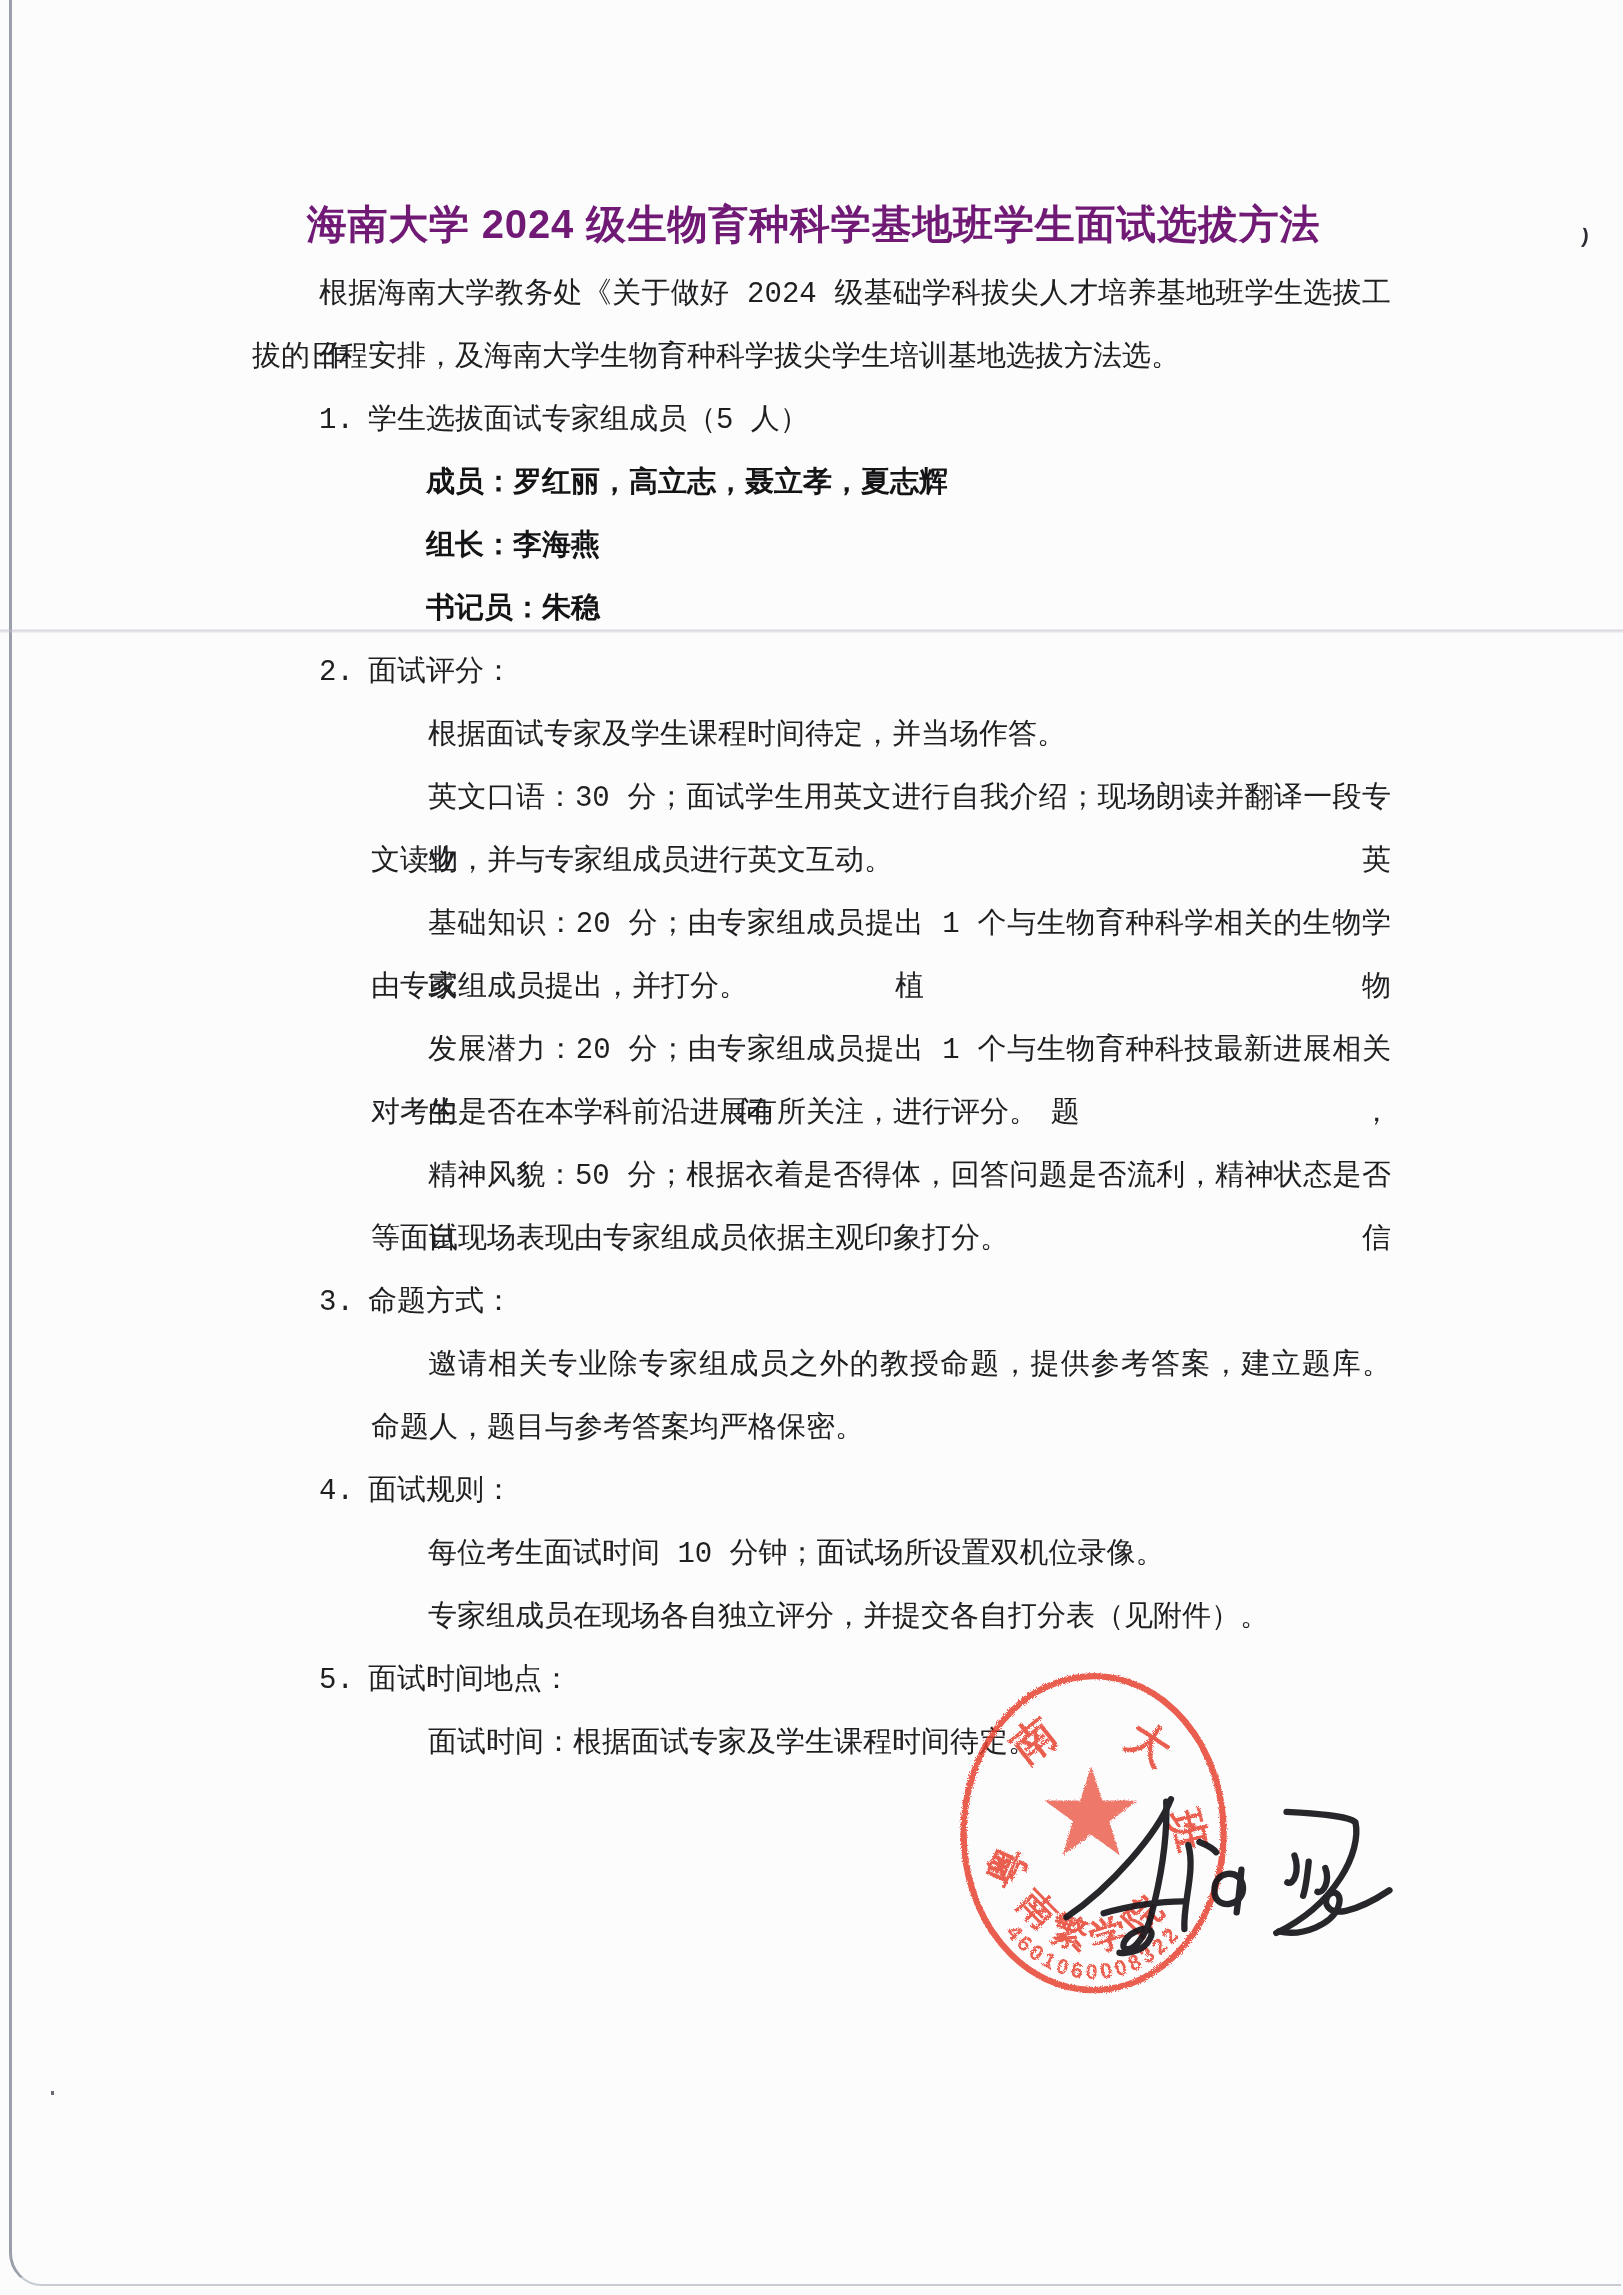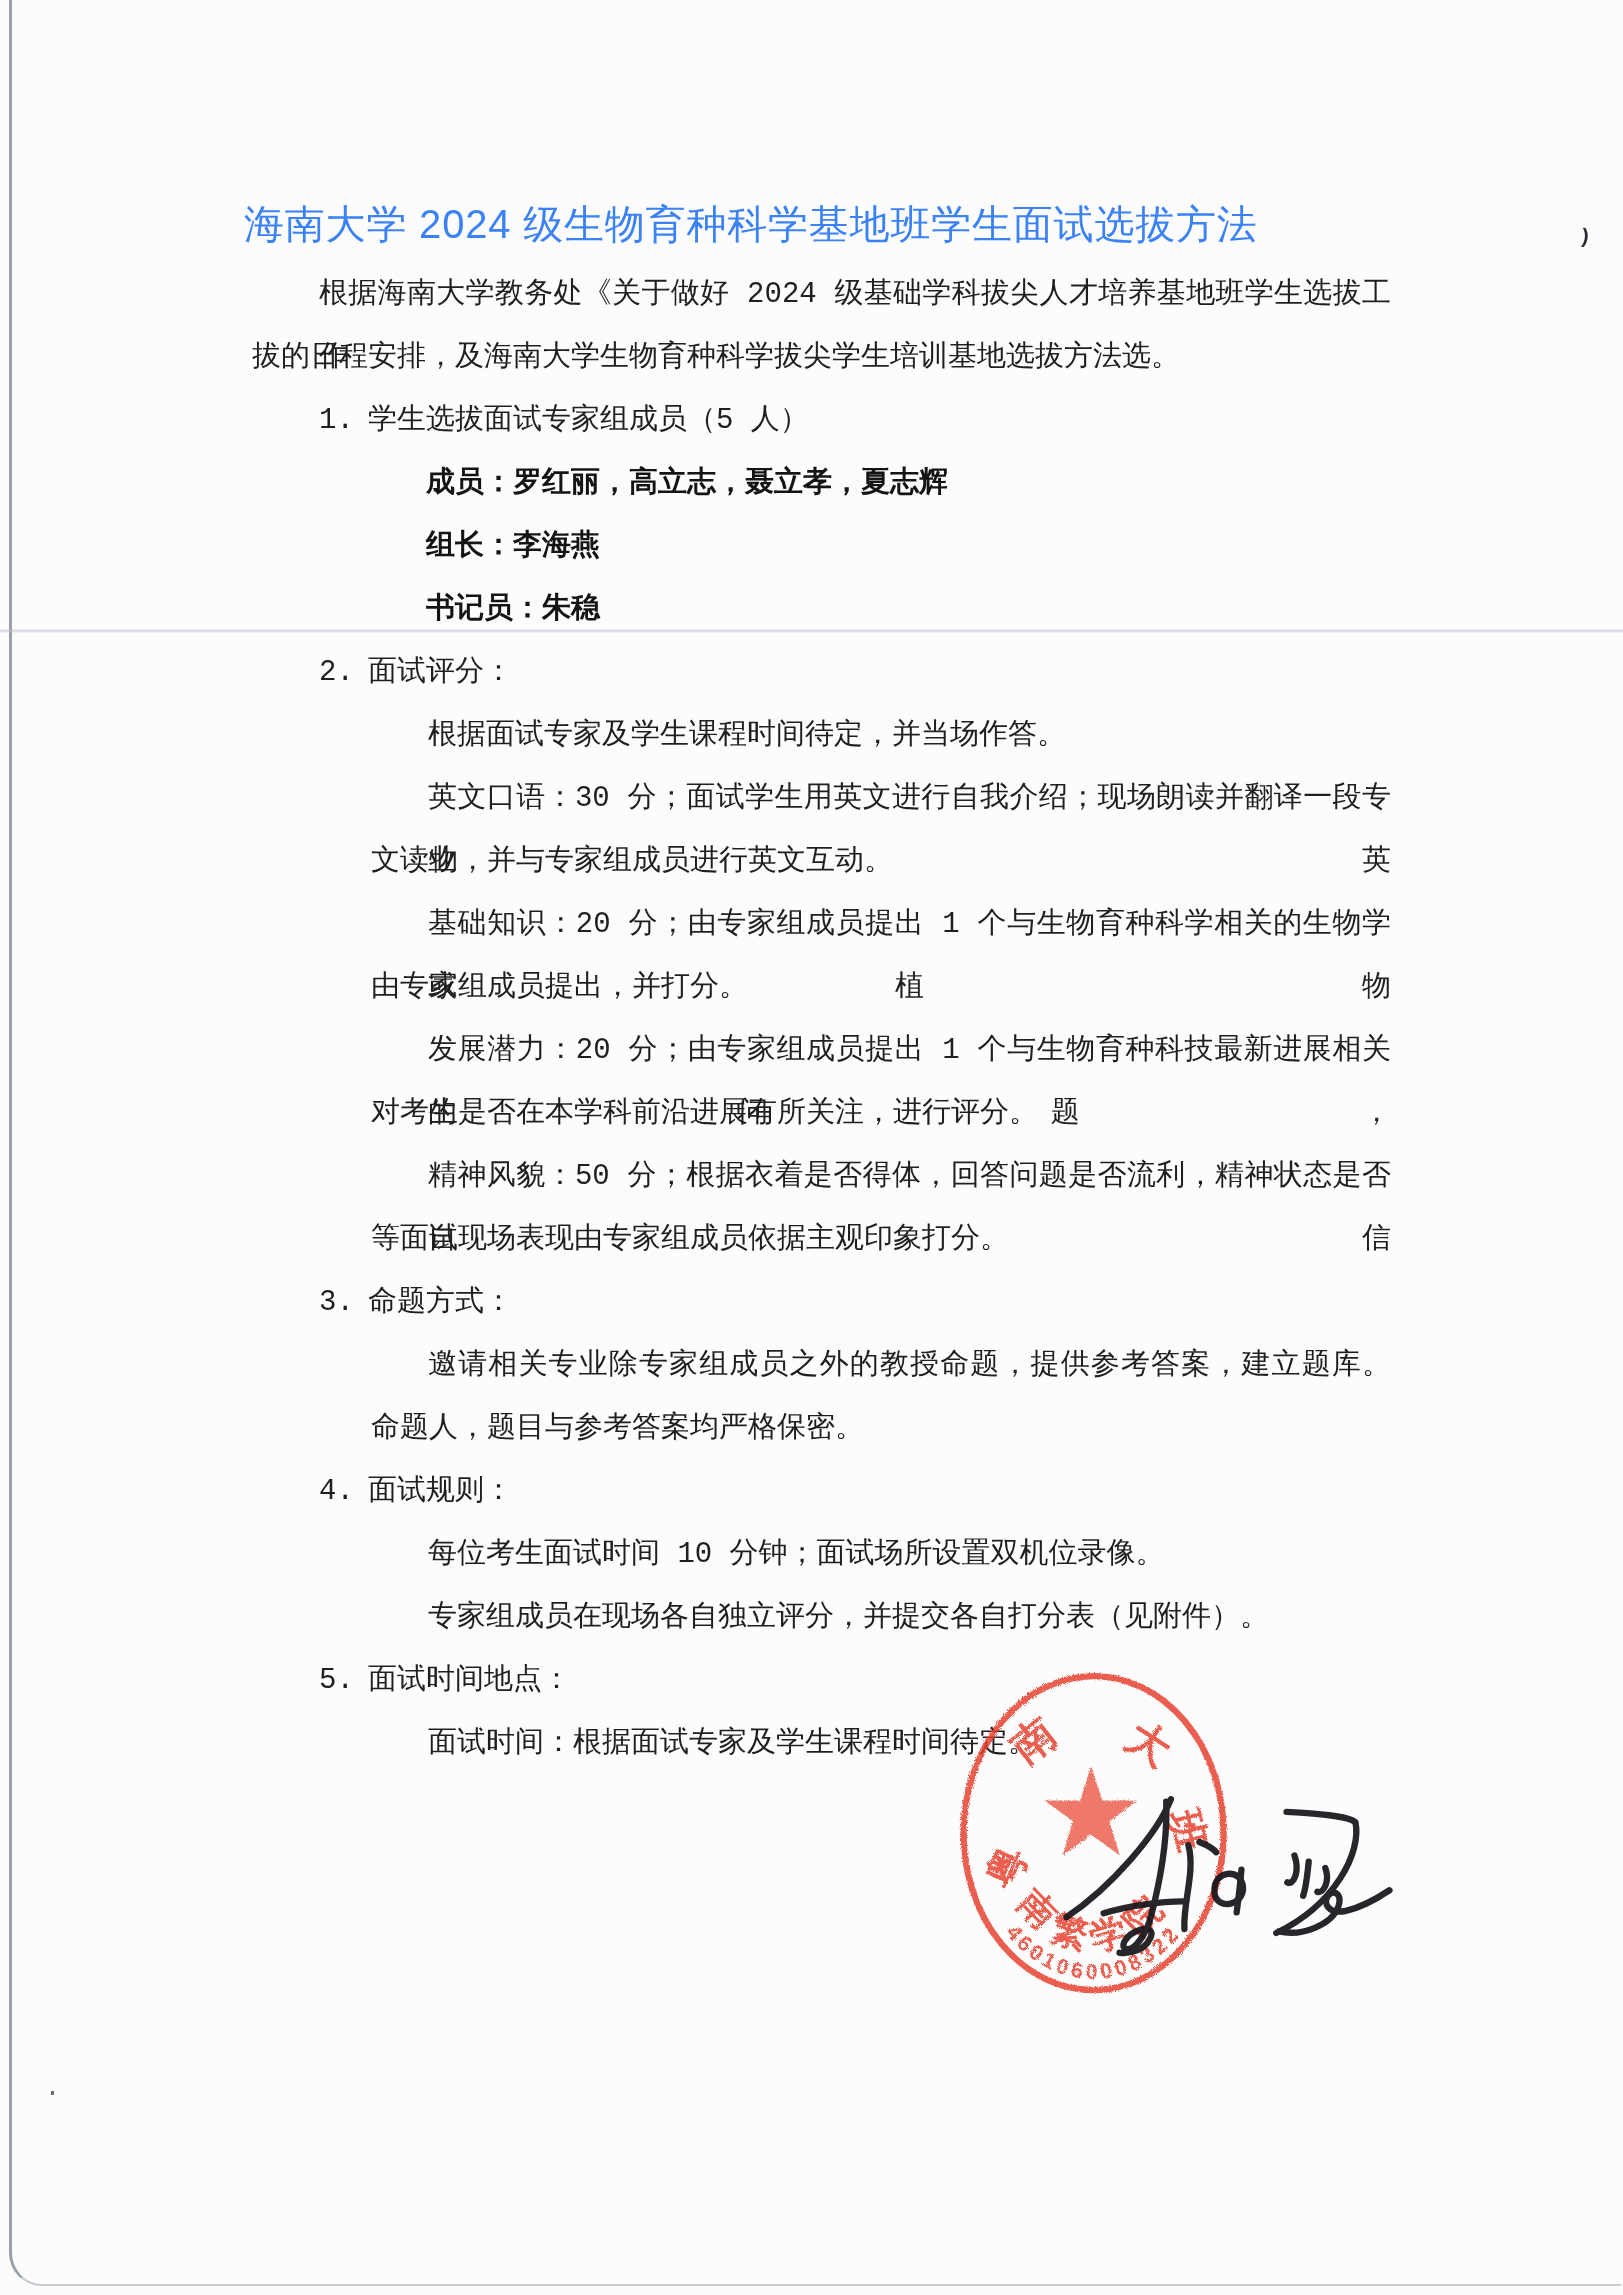--- a/index.html
+++ b/index.html
@@ -29,8 +29,8 @@
 
   .doc-title{
     position:absolute;left:244px;top:200px;width:1139px;height:49px;
-    font-size:40px;font-weight:400;line-height:49px;
-    letter-spacing:0.8px;color:#3b82f6;white-space:nowrap;
+    text-align:center;font-size:40px;font-weight:700;line-height:49px;
+    letter-spacing:0.8px;color:#701a75;white-space:nowrap;
   }
   .doc-body{
     position:absolute;left:252px;top:263px;width:1139px;

